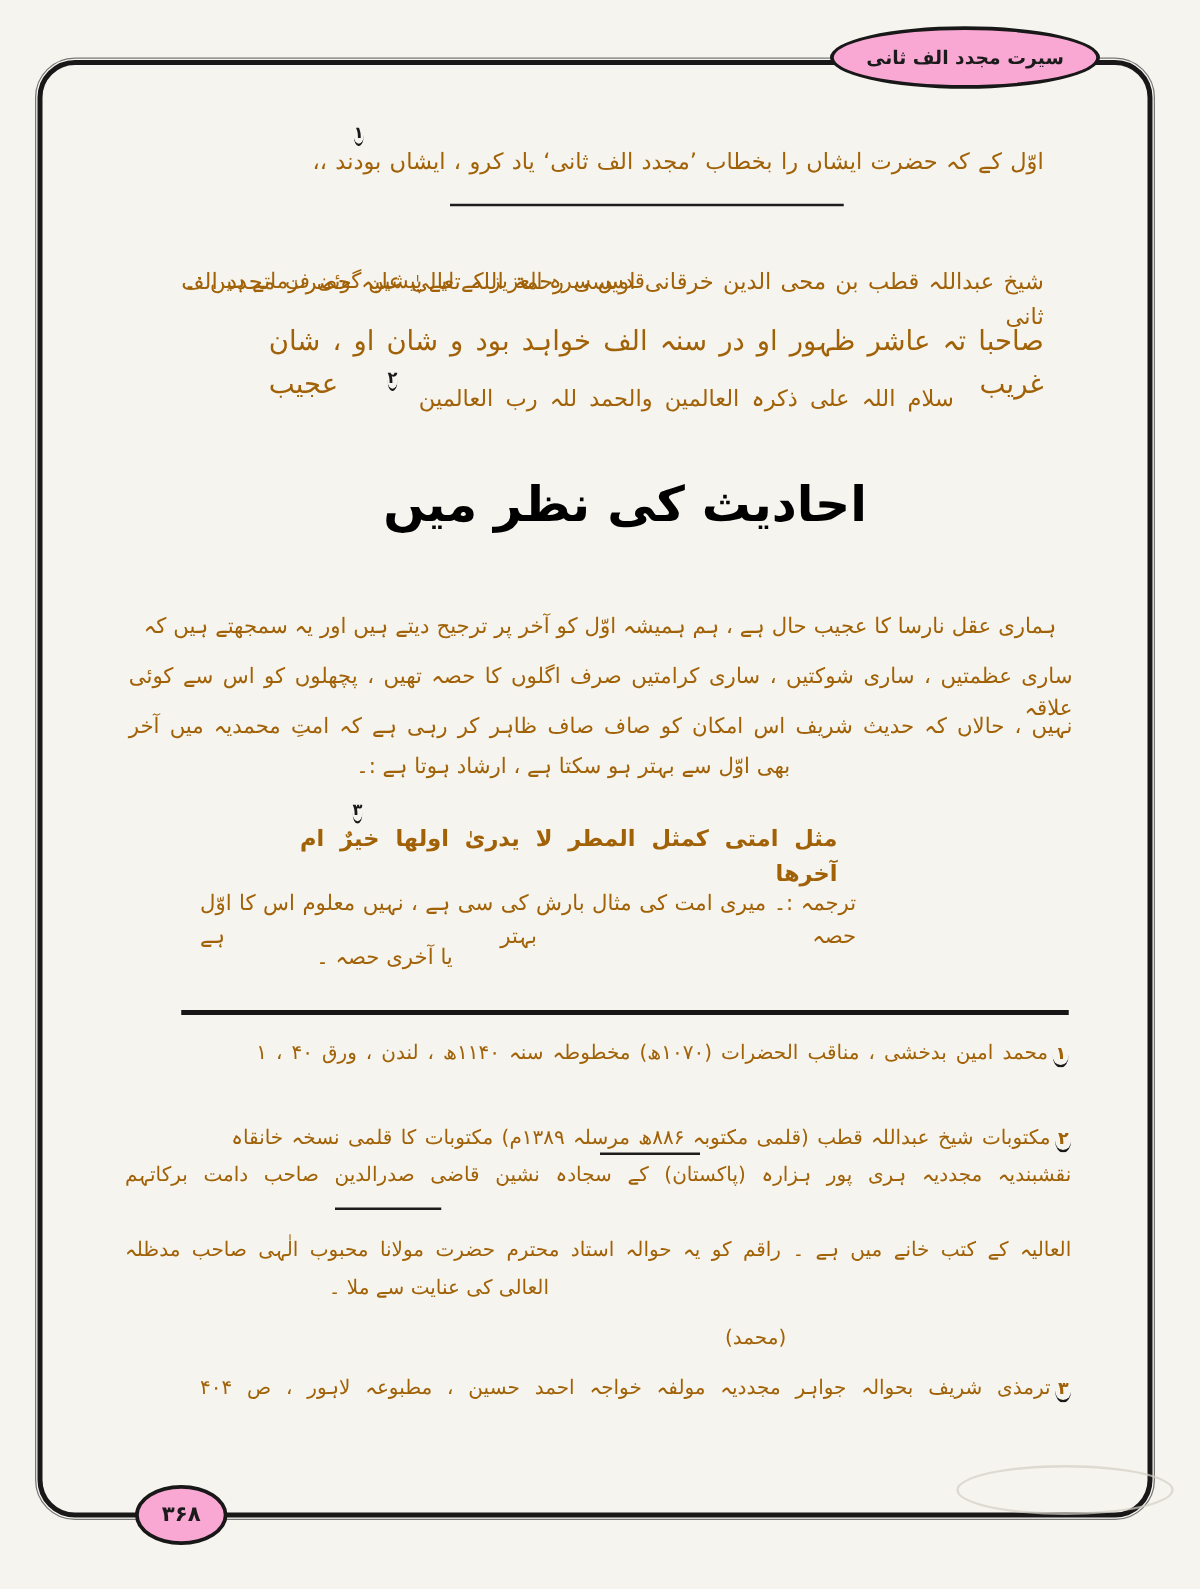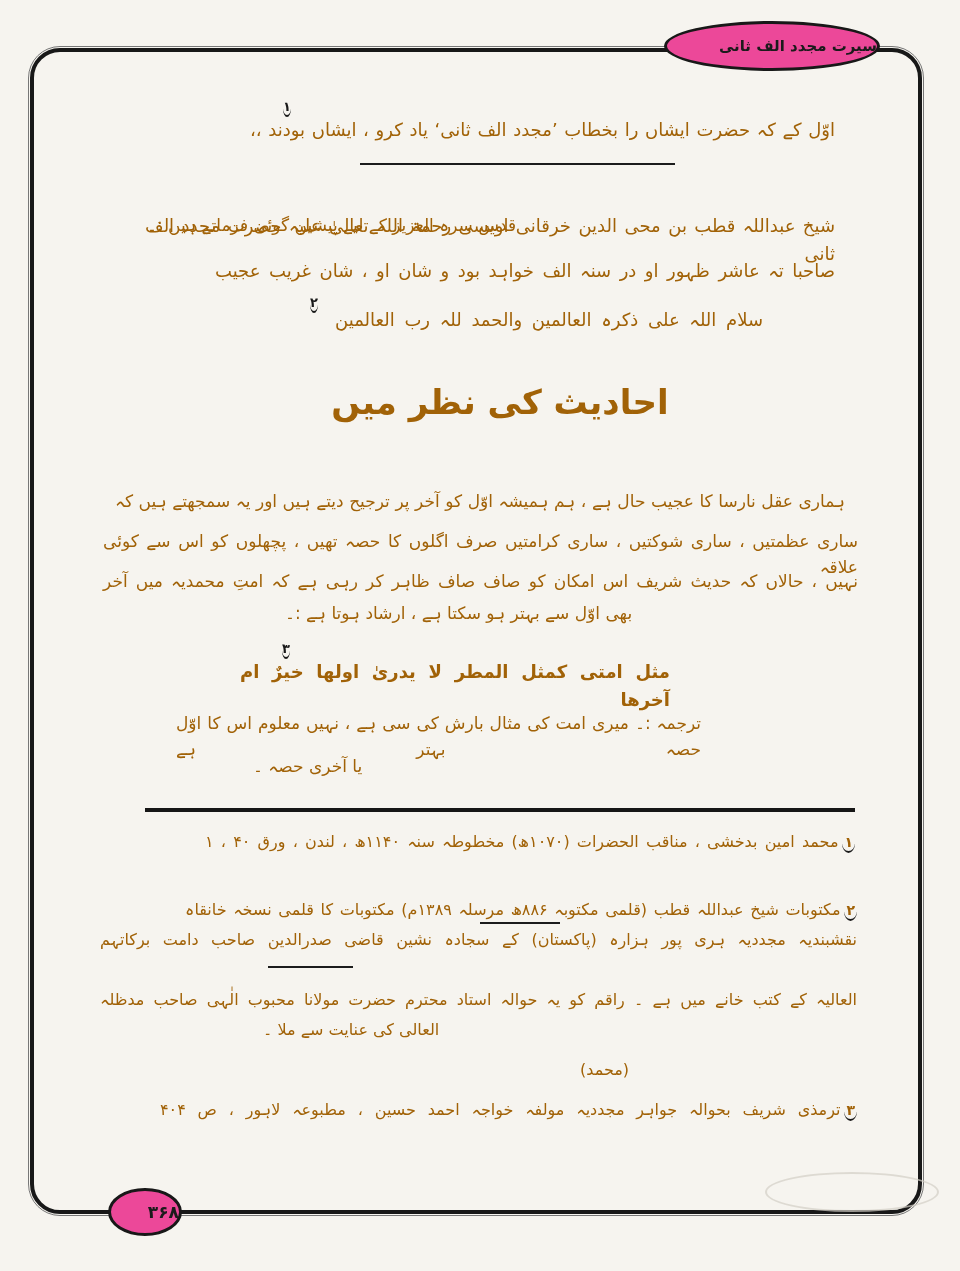--- a/index.html
+++ b/index.html
@@ -16,9 +16,9 @@
     background:transparent;
   }
   .cartouche{
-    position:absolute;z-index:3;background:#ec4899;
+    position:absolute;z-index:3;background:#f9a8d4;
     border:3px solid #181818;border-radius:50%;
-    display:flex;align-items:center;
+    display:flex;align-items:center;justify-content:center;
     font-weight:bold;
   }
   .title-oval{left:664px;top:21px;width:210px;height:44px;font-size:15px;}

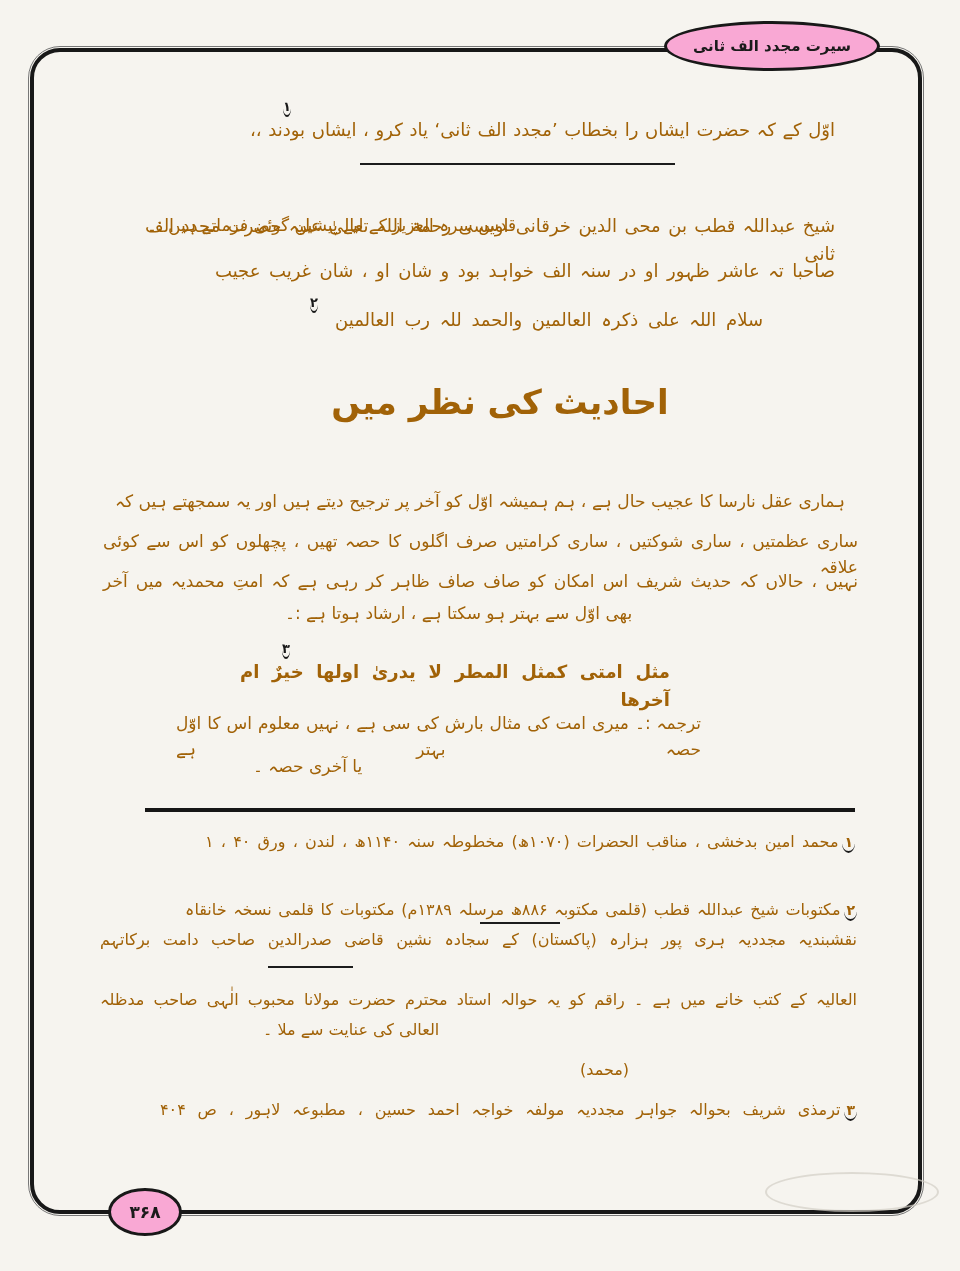--- a/index.html
+++ b/index.html
@@ -75,7 +75,7 @@
 
 <div class="line nowrap" style="left:147px;top:212px;font-size:17px;">قدس سرہ العزیز کے لیے پیشین گوئی فرماتے ہیں :۔</div>
 
-<div class="line just" style="left:215px;top:257px;width:620px;font-size:18px;">صاحبا تہ عاشر ظہور او در سنہ الف خواہد بود و شان او ، شان غریب عجیب</div>
+<div class="line just" style="left:215px;top:257px;width:620px;font-size:22px;">صاحبا تہ عاشر ظہور او در سنہ الف خواہد بود و شان او ، شان غریب عجیب</div>
 
 <span class="fn-marker" style="left:310px;top:296px;">۲</span>
 <div class="line just" style="left:335px;top:306px;width:428px;font-size:18px;">سلام اللہ علی ذکرہ العالمین والحمد للہ رب العالمین</div>

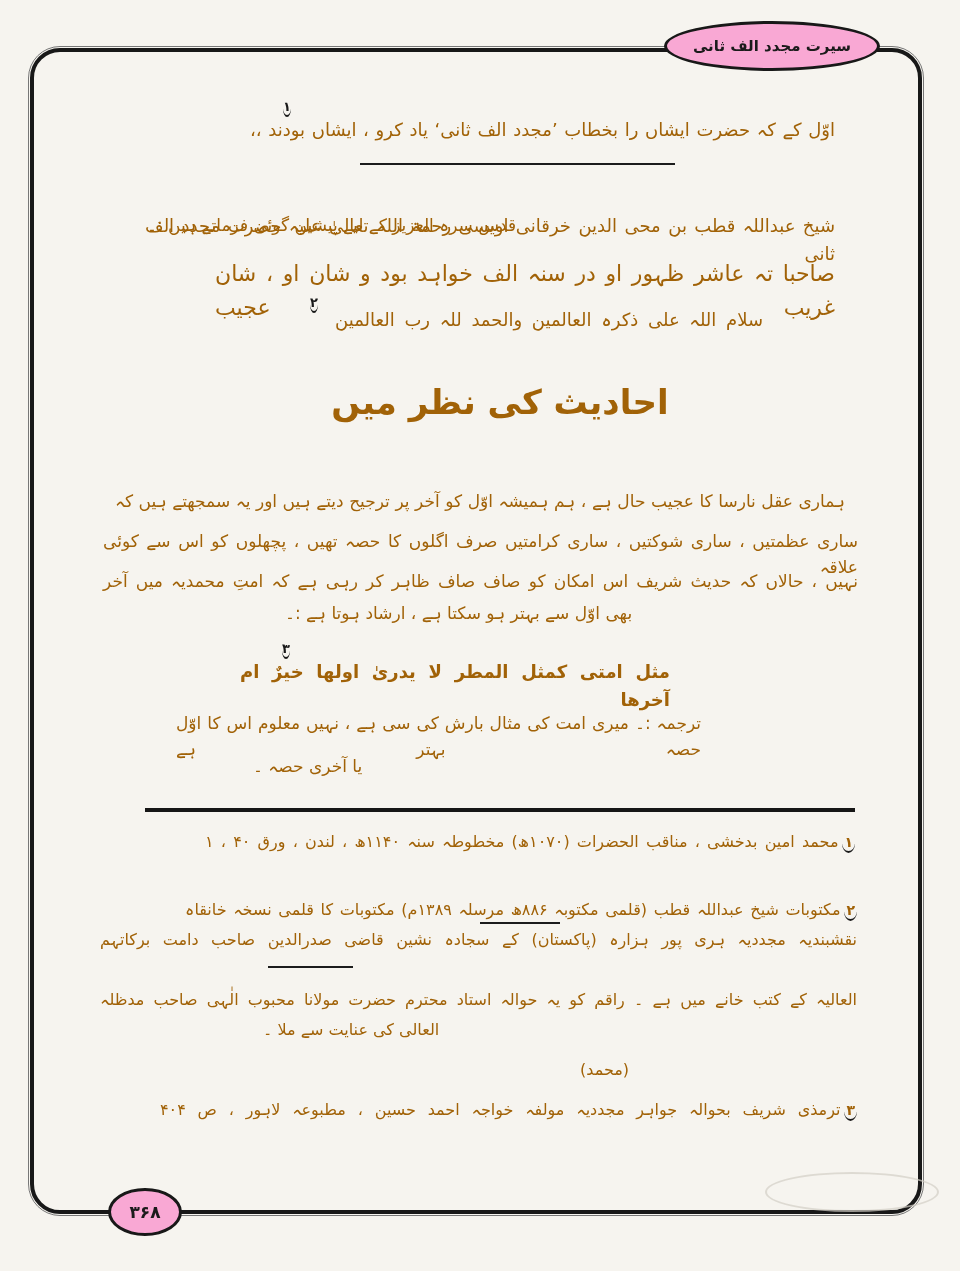--- a/index.html
+++ b/index.html
@@ -36,7 +36,7 @@
   .bold{font-weight:bold;}
   .heading{
     position:absolute;left:290px;top:382px;width:420px;text-align:center;
-    direction:rtl;font-size:34px;font-weight:bold;color:#a16207;
+    direction:rtl;font-size:39px;font-weight:bold;color:#000000;
     line-height:1.2;letter-spacing:-1px;
   }
   .fn-marker{

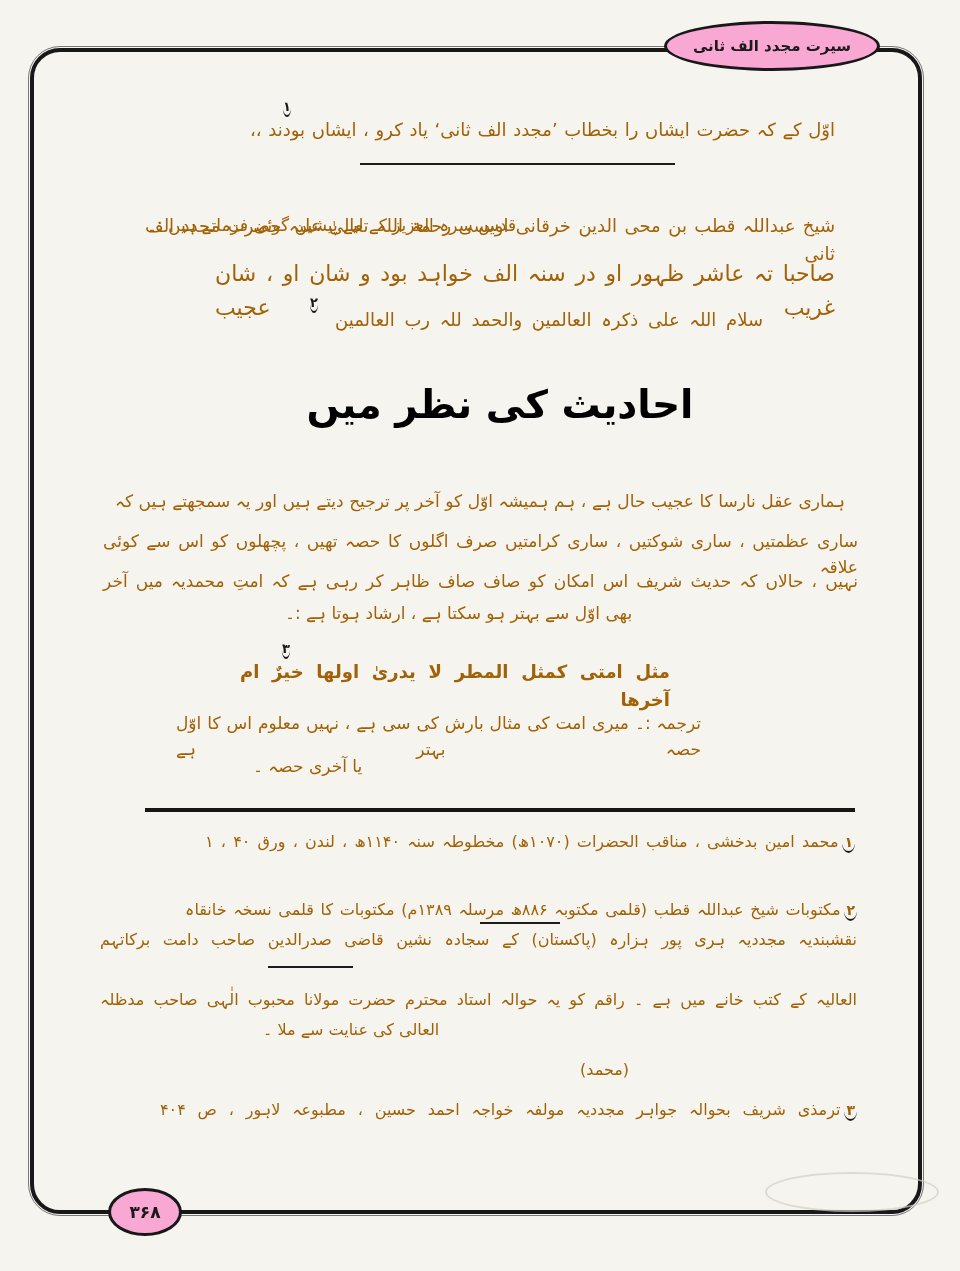--- a/index.html
+++ b/index.html
@@ -89,7 +89,7 @@
 
 <span class="fn-marker" style="left:282px;top:642px;">۳</span>
 <div class="line just bold" style="left:240px;top:658px;width:430px;font-size:18px;">مثل امتی کمثل المطر لا یدریٰ اولھا خیرٌ ام آخرھا</div>
-<div class="line just" style="left:176px;top:710px;width:525px;">ترجمہ :۔ میری امت کی مثال بارش کی سی ہے ، نہیں معلوم اس کا اوّل حصہ بہتر ہے</div>
+<div class="line just" style="left:160px;top:710px;width:525px;">ترجمہ :۔ میری امت کی مثال بارش کی سی ہے ، نہیں معلوم اس کا اوّل حصہ بہتر ہے</div>
 <div class="line nowrap" style="left:253px;top:753px;">یا آخری حصہ ۔</div>
 
 <div class="rule"></div>

